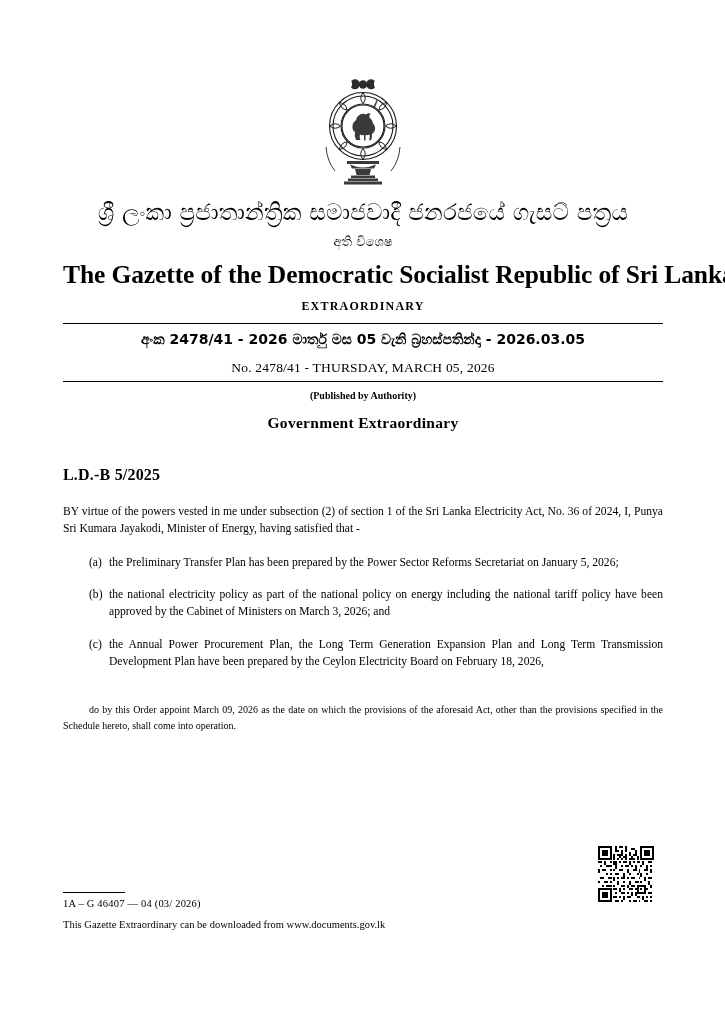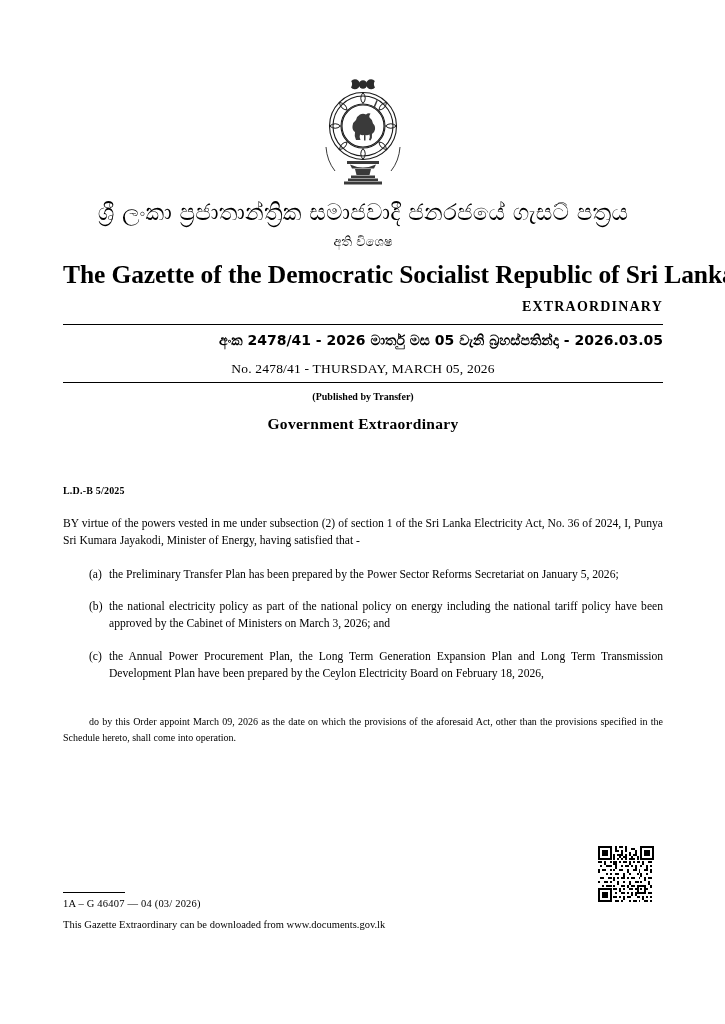--- a/index.html
+++ b/index.html
@@ -68,9 +68,9 @@
     white-space: nowrap;
   }
   .extraordinary {
-    text-align: right;
-    font-weight: bold;
-    font-size: 14px;
+    text-align: center;
+    font-weight: bold;
+    font-size: 12px;
     letter-spacing: 1.2px;
     margin-top: 9px;
   }

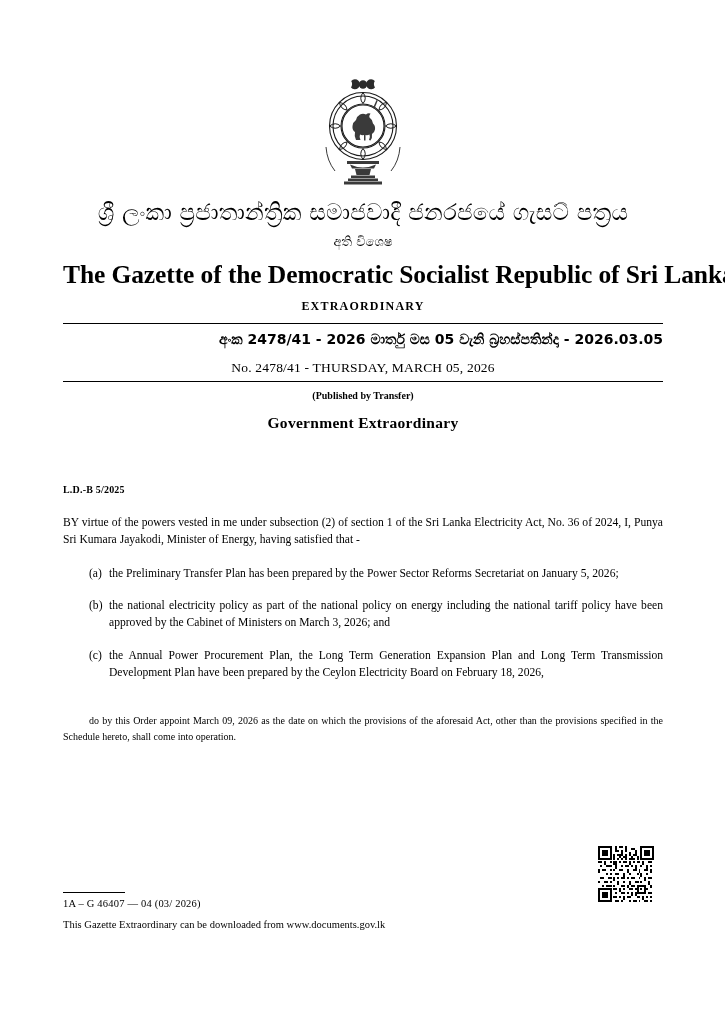--- a/index.html
+++ b/index.html
@@ -86,7 +86,7 @@
   }
 
   .issue-sinhala {
-    text-align: right;
+    text-align: center;
     font-family: "DejaVu Sans", sans-serif;
     font-size: 14px;
     font-weight: bold;

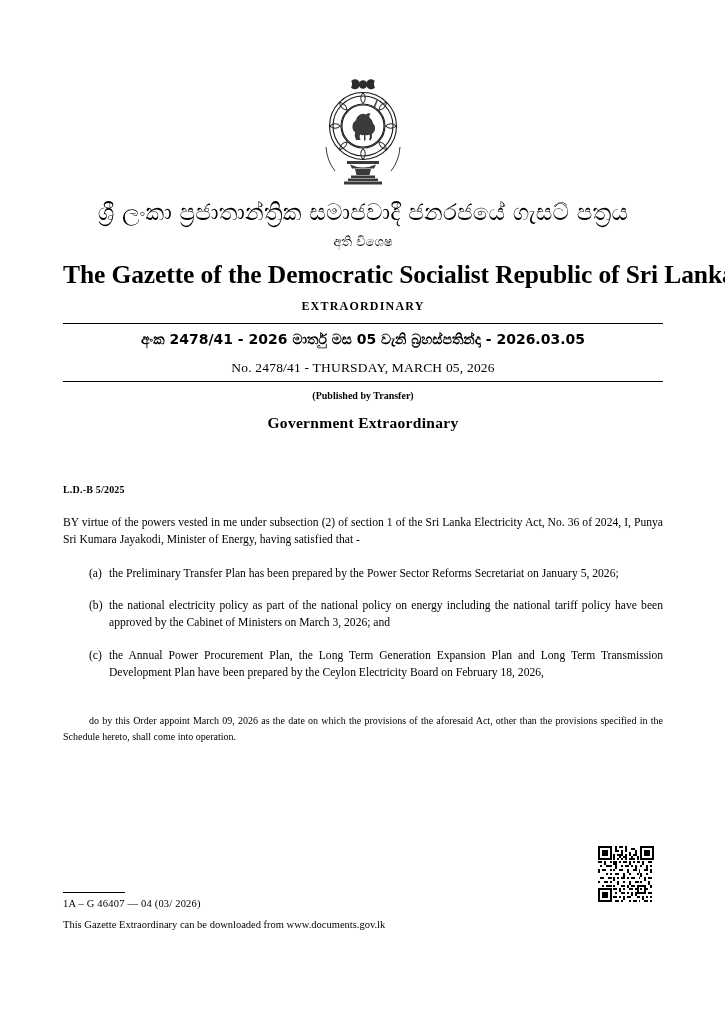--- a/index.html
+++ b/index.html
@@ -277,7 +277,7 @@
     <div class="issue-english">No. 2478/41 - THURSDAY,  MARCH  05,  2026</div>
     <hr class="rule thin">
 
-    <div class="published">(Published by Transfer)</div>
+    <div class="published">(Published by Authority)</div>
 
     <div class="govt-notifications">Government  Extraordinary</div>
 

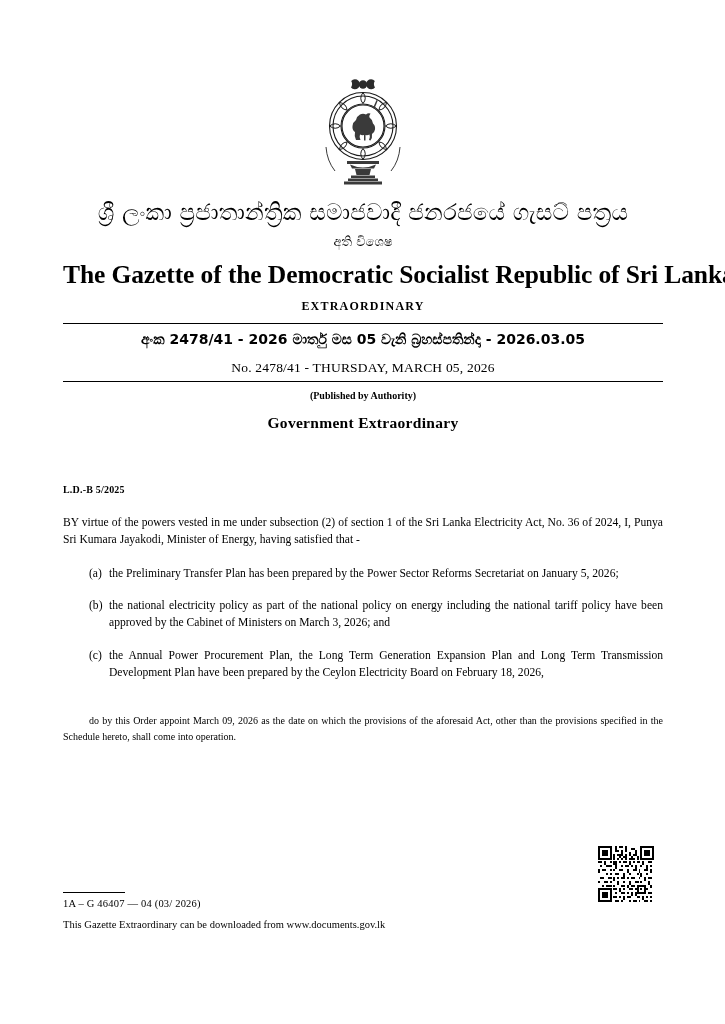--- a/index.html
+++ b/index.html
@@ -122,8 +122,8 @@
   
   .ld-no {
     font-weight: bold;
-    font-size: 10px;
-    margin-top: 52px;
+    font-size: 16px;
+    margin-top: 34px;
     letter-spacing: 0.2px;
   }
   .act-title {

